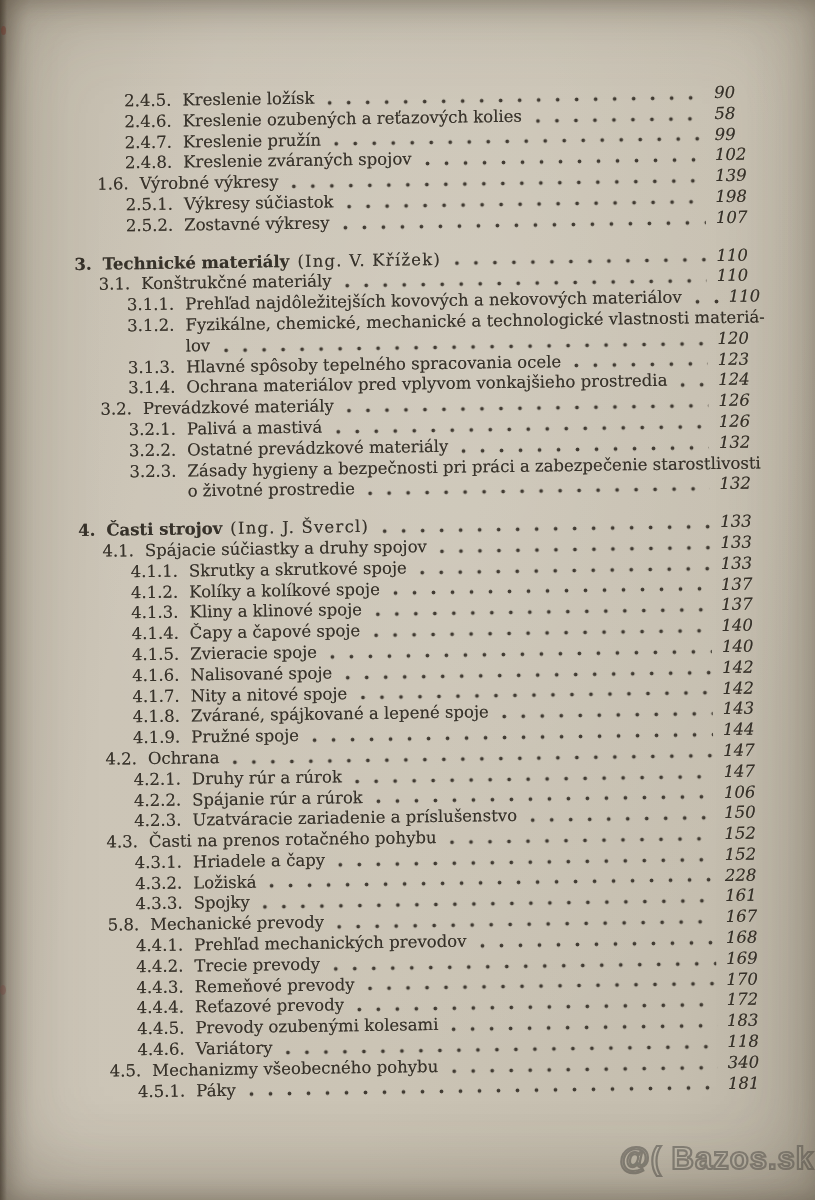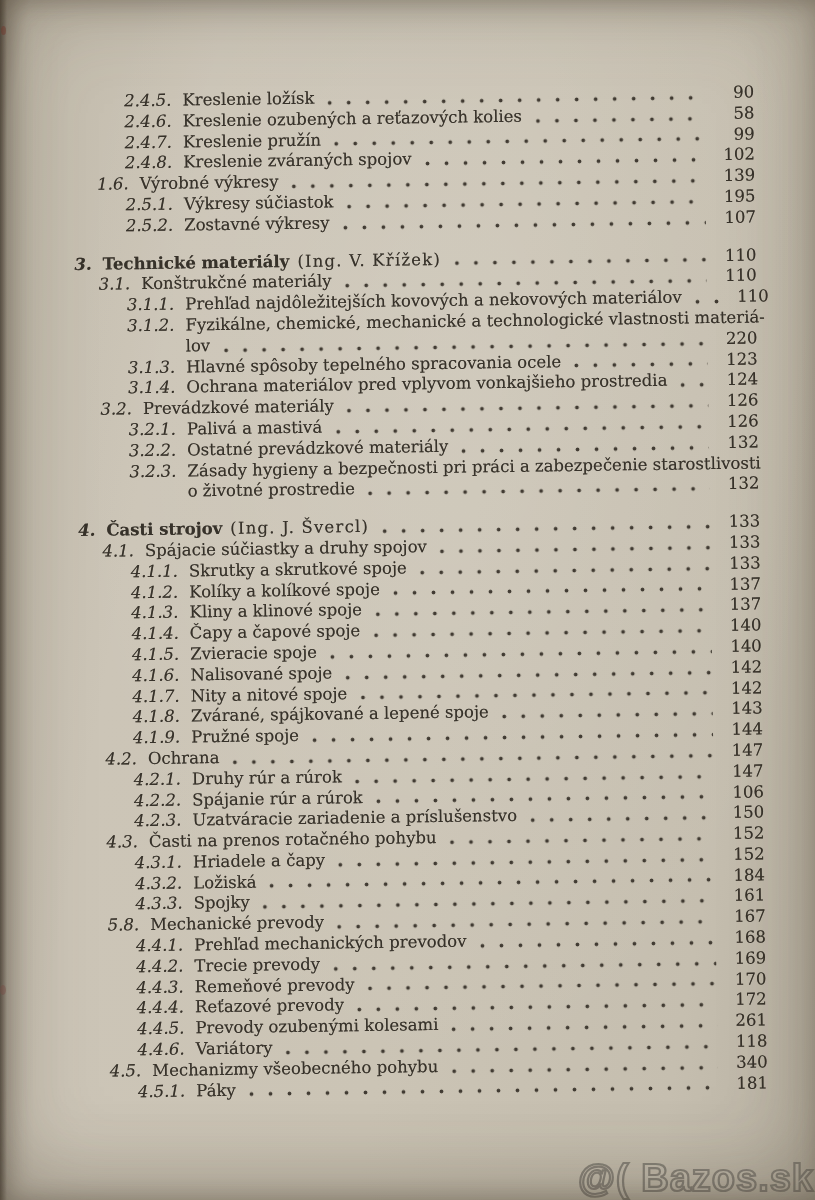--- a/index.html
+++ b/index.html
@@ -26,7 +26,7 @@
   .lvl1{padding-left:24px;}
   .lvl2{padding-left:52px;}
   .cont2{padding-left:110px;}
-  .num{margin-right:11px;font-style:italic;}
+  .num{margin-right:11px;}
   .b{font-weight:bold;}
   .suffix{margin-left:8px;letter-spacing:1.2px;}
   .leader{

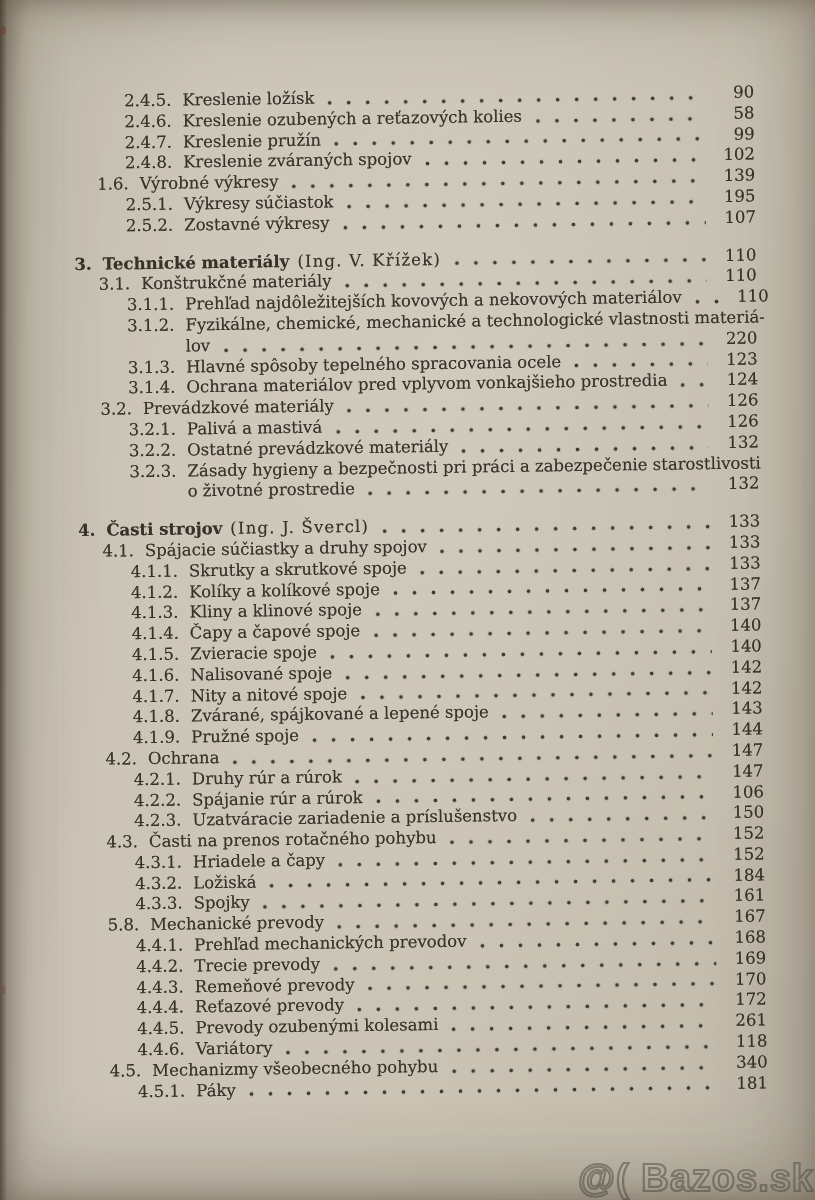--- a/index.html
+++ b/index.html
@@ -35,7 +35,7 @@
     background-image:radial-gradient(circle at 2.5px 3.5px, rgba(58,52,44,0.95) 1.5px, rgba(58,52,44,0) 2.3px);
     background-size:19px 7px;background-repeat:repeat-x;
   }
-  .page{width:40px;text-align:right;flex:none;}
+  .page{width:40px;text-align:left;flex:none;font-style:italic;}
   .gap{height:17px;}
   .watermark{
     position:absolute;right:1px;bottom:0;

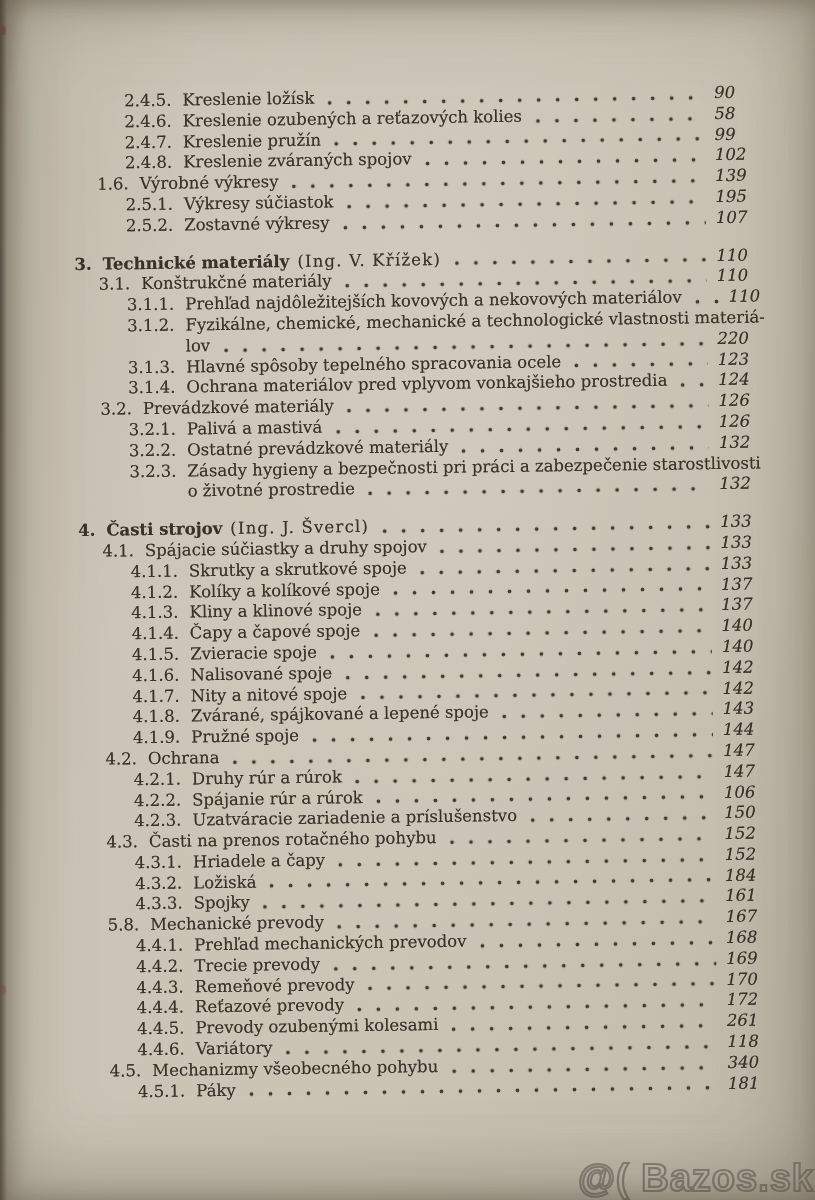--- a/index.html
+++ b/index.html
@@ -103,7 +103,7 @@
           <span class="num">2.5.1.</span>
           <span>Výkresy súčiastok</span>
           <div class="leader"></div>
-          <span class="page">195</span>
+          <span class="page">198</span>
         </div>
         <div class="row lvl2">
           <span class="num">2.5.2.</span>

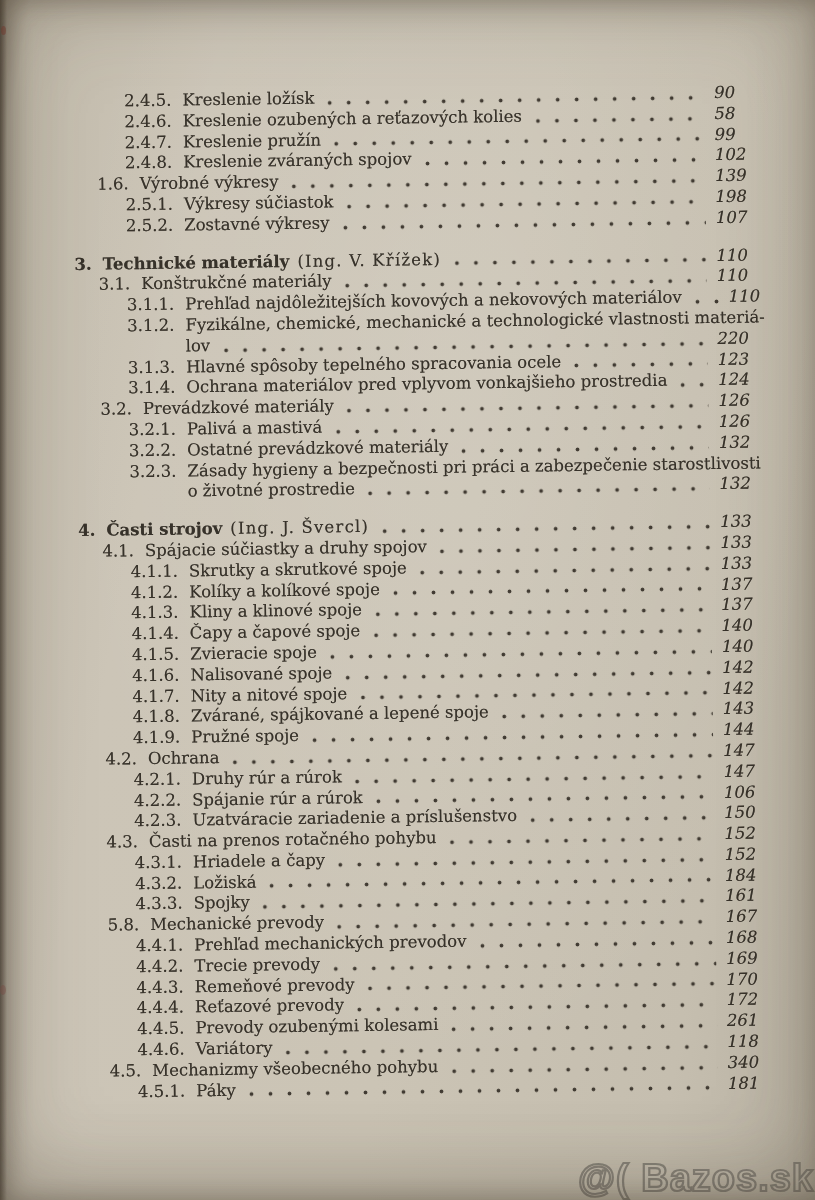--- a/index.html
+++ b/index.html
@@ -138,7 +138,7 @@
         <div class="row cont2">
           <span>lov</span>
           <div class="leader"></div>
-          <span class="page">220</span>
+          <span class="page">120</span>
         </div>
         <div class="row lvl2">
           <span class="num">3.1.3.</span>

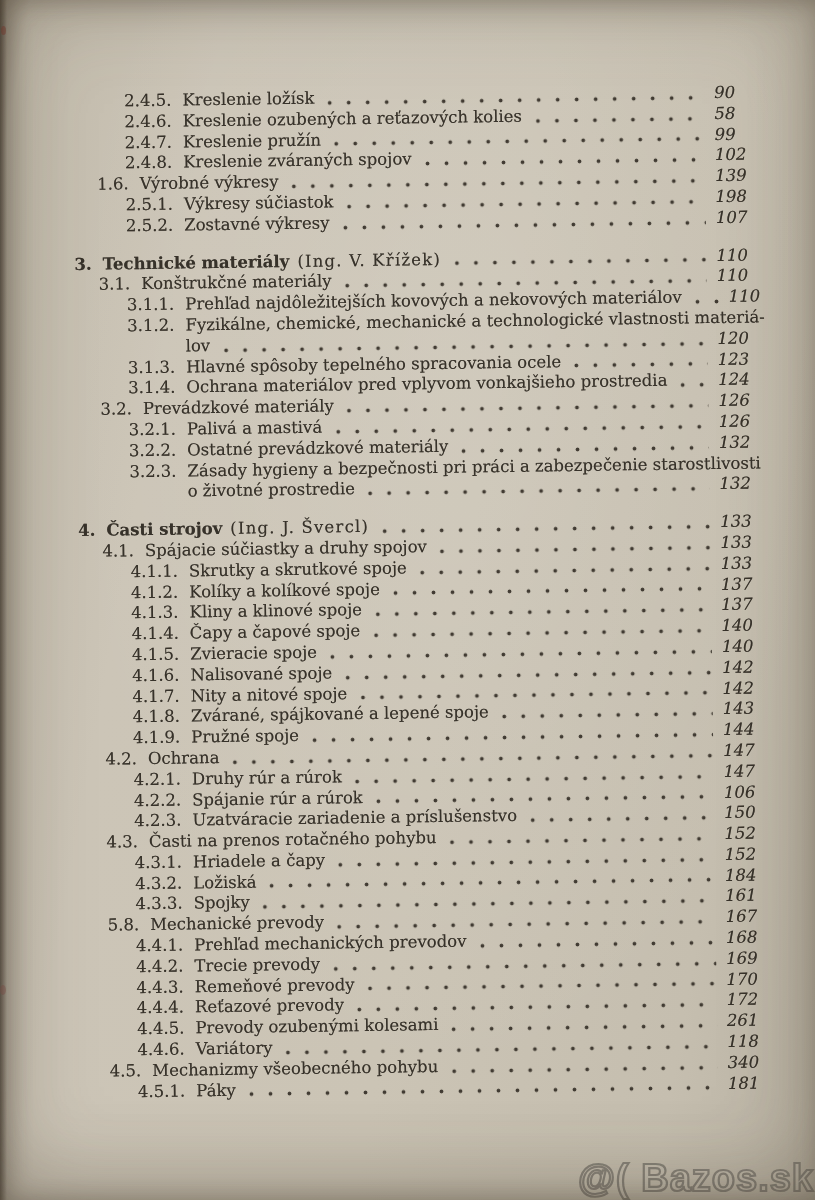--- a/index.html
+++ b/index.html
@@ -287,7 +287,7 @@
           <span class="num">4.3.2.</span>
           <span>Ložiská</span>
           <div class="leader"></div>
-          <span class="page">184</span>
+          <span class="page">228</span>
         </div>
         <div class="row lvl2">
           <span class="num">4.3.3.</span>

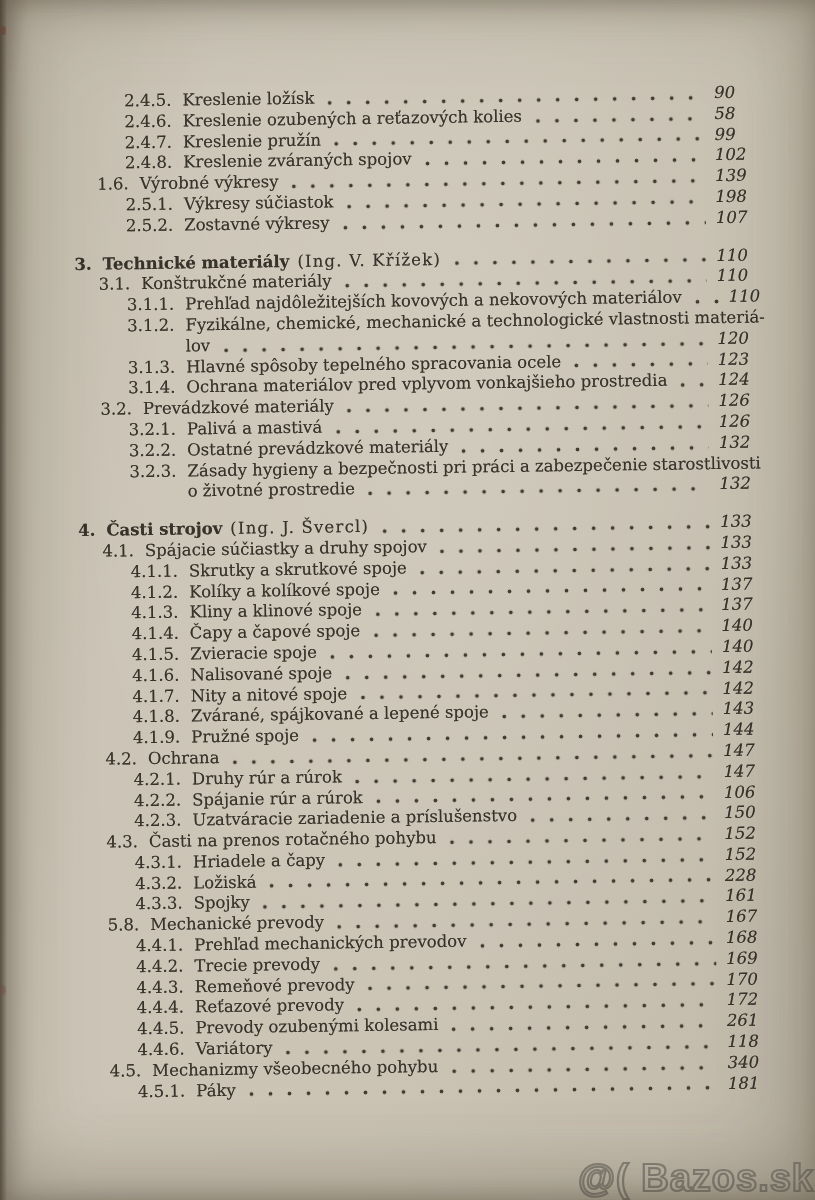--- a/index.html
+++ b/index.html
@@ -329,7 +329,7 @@
           <span class="num">4.4.5.</span>
           <span>Prevody ozubenými kolesami</span>
           <div class="leader"></div>
-          <span class="page">261</span>
+          <span class="page">183</span>
         </div>
         <div class="row lvl2">
           <span class="num">4.4.6.</span>

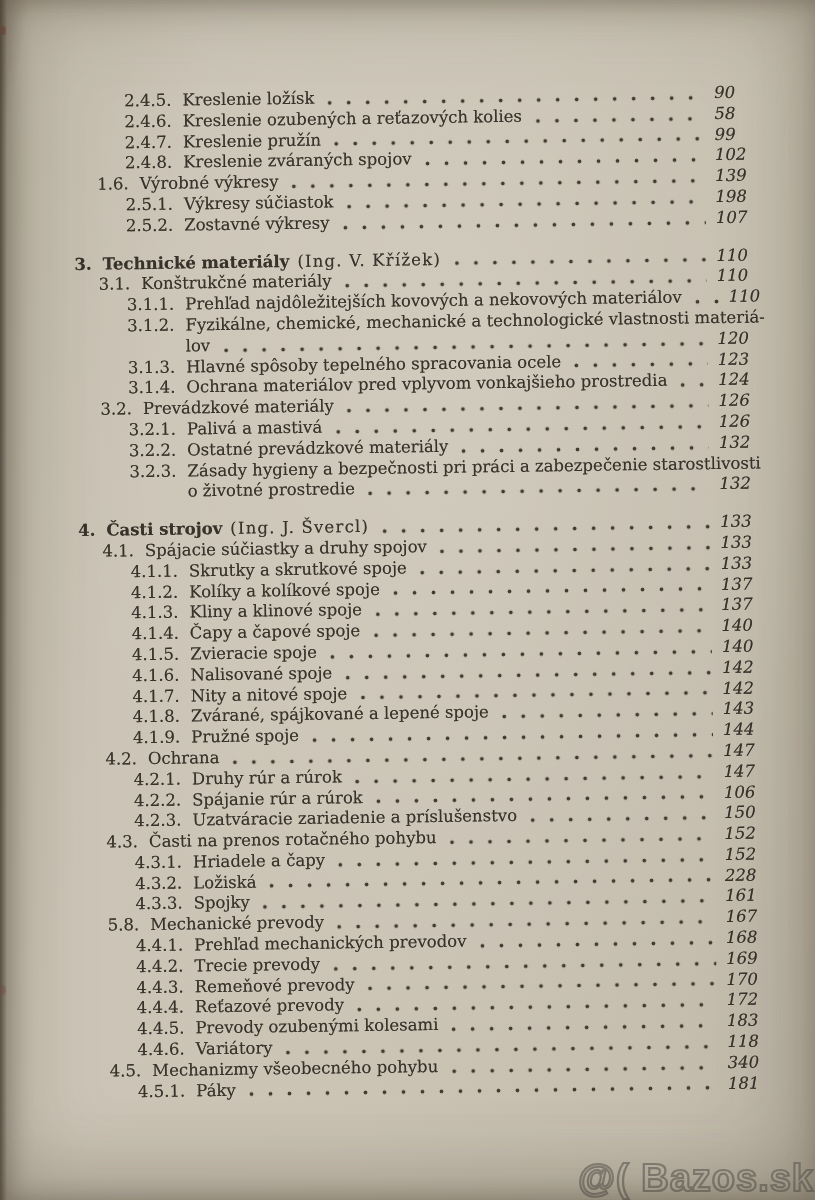--- a/index.html
+++ b/index.html
@@ -38,9 +38,9 @@
   .page{width:40px;text-align:left;flex:none;font-style:italic;}
   .gap{height:17px;}
   .watermark{
-    position:absolute;right:1px;bottom:0;
+    position:absolute;right:1px;bottom:23px;
     font-family:"Liberation Sans", sans-serif;
-    font-weight:bold;font-size:38px;letter-spacing:1px;
+    font-weight:bold;font-size:31px;letter-spacing:1px;
     color:rgba(200,196,186,0.20);
     -webkit-text-stroke:2.2px rgba(118,114,106,0.78);
     white-space:nowrap;

